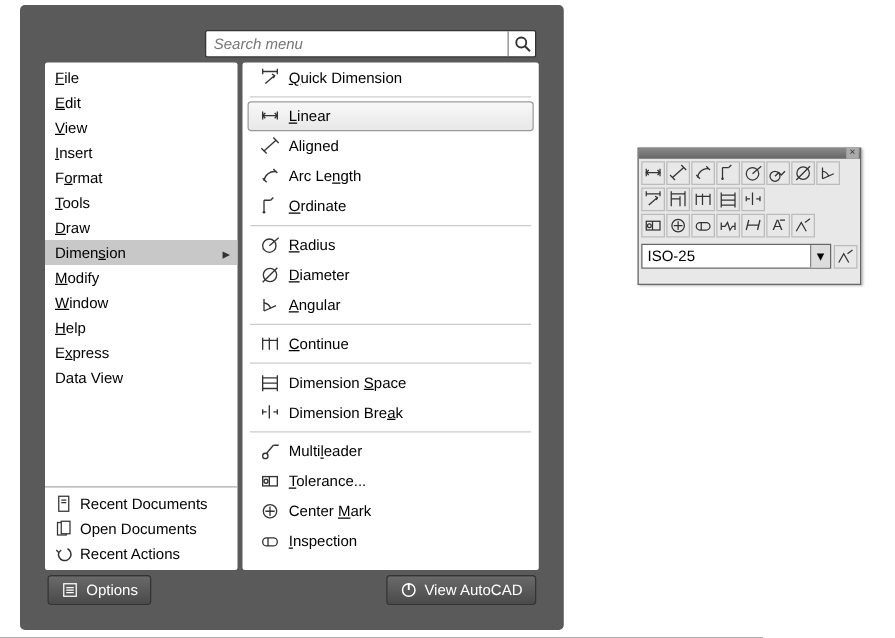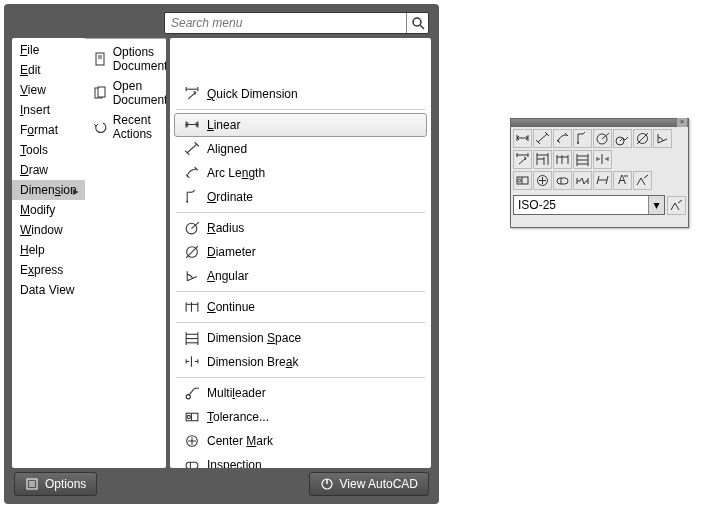--- a/index.html
+++ b/index.html
@@ -5,7 +5,7 @@
 * { box-sizing: border-box; margin: 0; padding: 0; font-family: Tahoma, Arial, sans-serif; font-size: 12px; }
 body { background: #fff; width: 716px; height: 510px; position: relative; }
 
-.main-panel { position: absolute; left: 4px; top: 4px; width: 435px; height: 500px; background: #5a5a5a; border-radius: 4px; padding: 8px; display: flex; flex-direction: column; }
+.main-panel { position: absolute; left: 16px; top: 4px; width: 435px; height: 500px; background: #5a5a5a; border-radius: 4px; padding: 20px; display: flex; flex-direction: column; }
 
 .search-row { display: flex; justify-content: flex-end; padding: 0 2px 4px 0; }
 .search-box { width: 265px; height: 22px; background: #fff; border: 1px solid #333; display: flex; align-items: center; border-radius: 2px; }

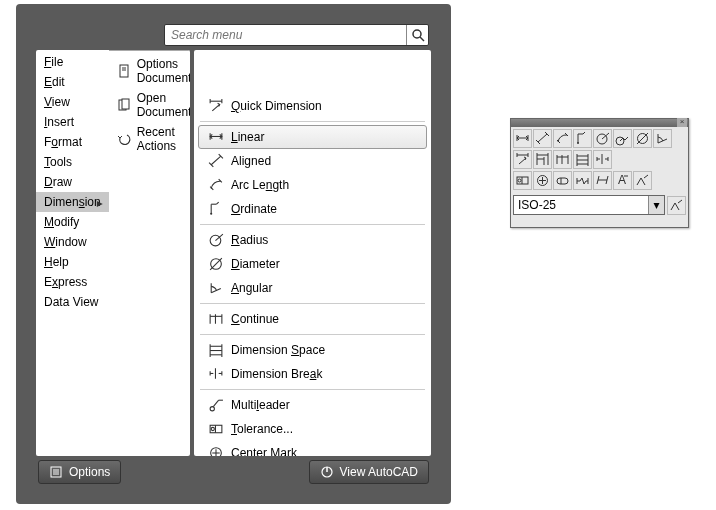--- a/index.html
+++ b/index.html
@@ -13,7 +13,7 @@
 .search-btn { width: 22px; height: 20px; display: flex; align-items: center; justify-content: center; border-left: 1px solid #888; cursor: pointer; }
 
 .body-row { flex: 1; display: flex; gap: 4px; min-height: 0; }
-.left-col { width: 154px; background: #fff; display: flex; flex-direction: row; border-radius: 2px; overflow: hidden; }
+.left-col { width: 154px; background: #fff; display: flex; flex-direction: column; border-radius: 2px; overflow: hidden; }
 .menu-list { flex: 1; padding: 2px 0; }
 .menu-item { padding: 3px 8px; cursor: pointer; position: relative; }
 .menu-item.active { background: #c8c8c8; }

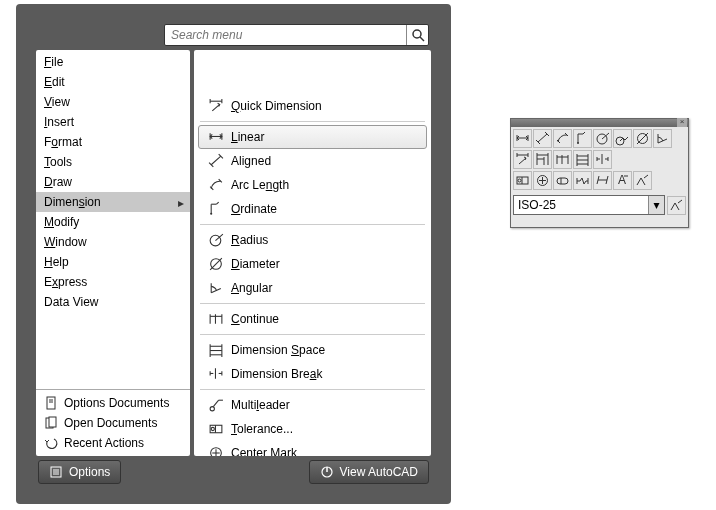--- a/index.html
+++ b/index.html
@@ -25,7 +25,7 @@
 .blink svg { width: 14px; height: 14px; flex-shrink: 0; }
 
 .right-col { flex: 1; background: #fff; display: flex; flex-direction: column; border-radius: 2px; overflow: hidden; }
-.submenu-scroll { flex: 1; overflow-y: auto; position: relative; margin-top: 44px; }
+.submenu-scroll { flex: 1; overflow-y: auto; position: relative; }
 .submenu-scroll::-webkit-scrollbar { width: 14px; }
 .submenu-scroll::-webkit-scrollbar-track { background: #e0e0e0; }
 .submenu-scroll::-webkit-scrollbar-thumb { background: #888; border-radius: 2px; }

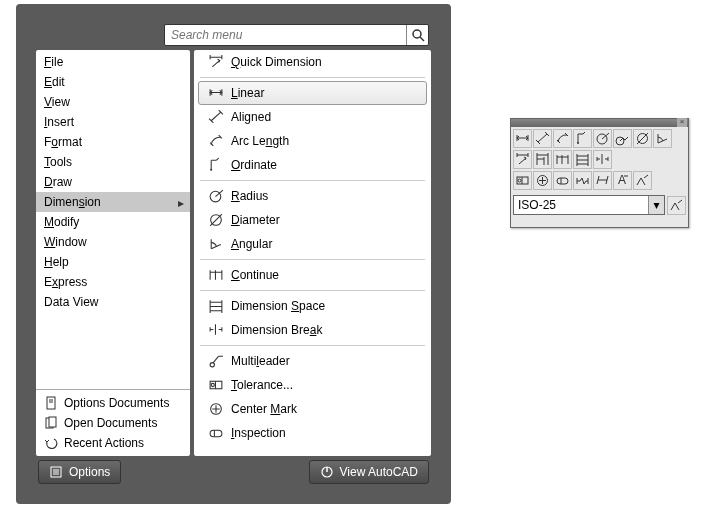--- a/index.html
+++ b/index.html
@@ -91,7 +91,7 @@
               <line x1="5" y1="4" x2="9" y2="4" stroke="#333"></line>
               <line x1="5" y1="6" x2="9" y2="6" stroke="#333"></line>
             </svg>
-          <span>Options Documents</span>
+          <span>Recent Documents</span>
         </div>
         <div class="blink">
           <svg viewBox="0 0 14 14">

